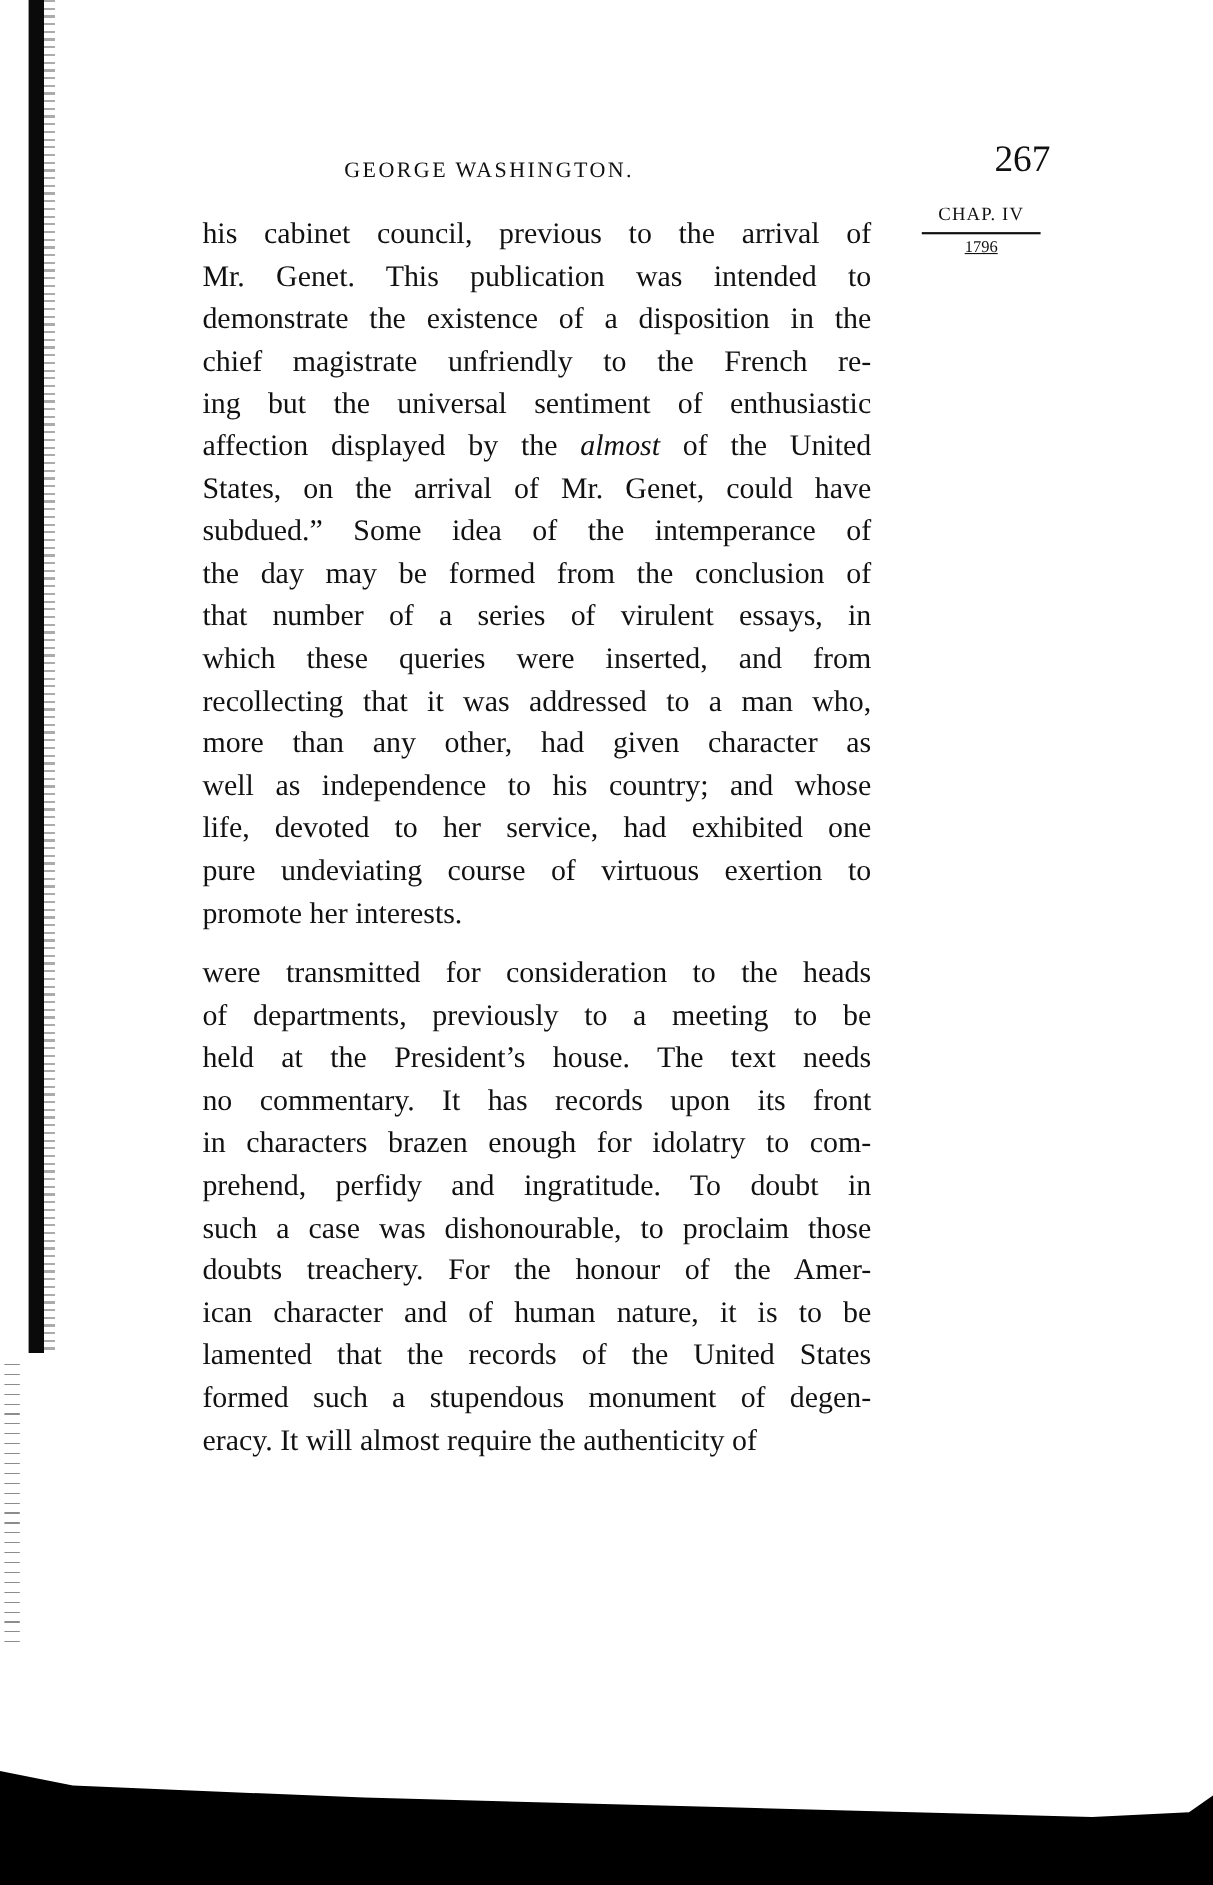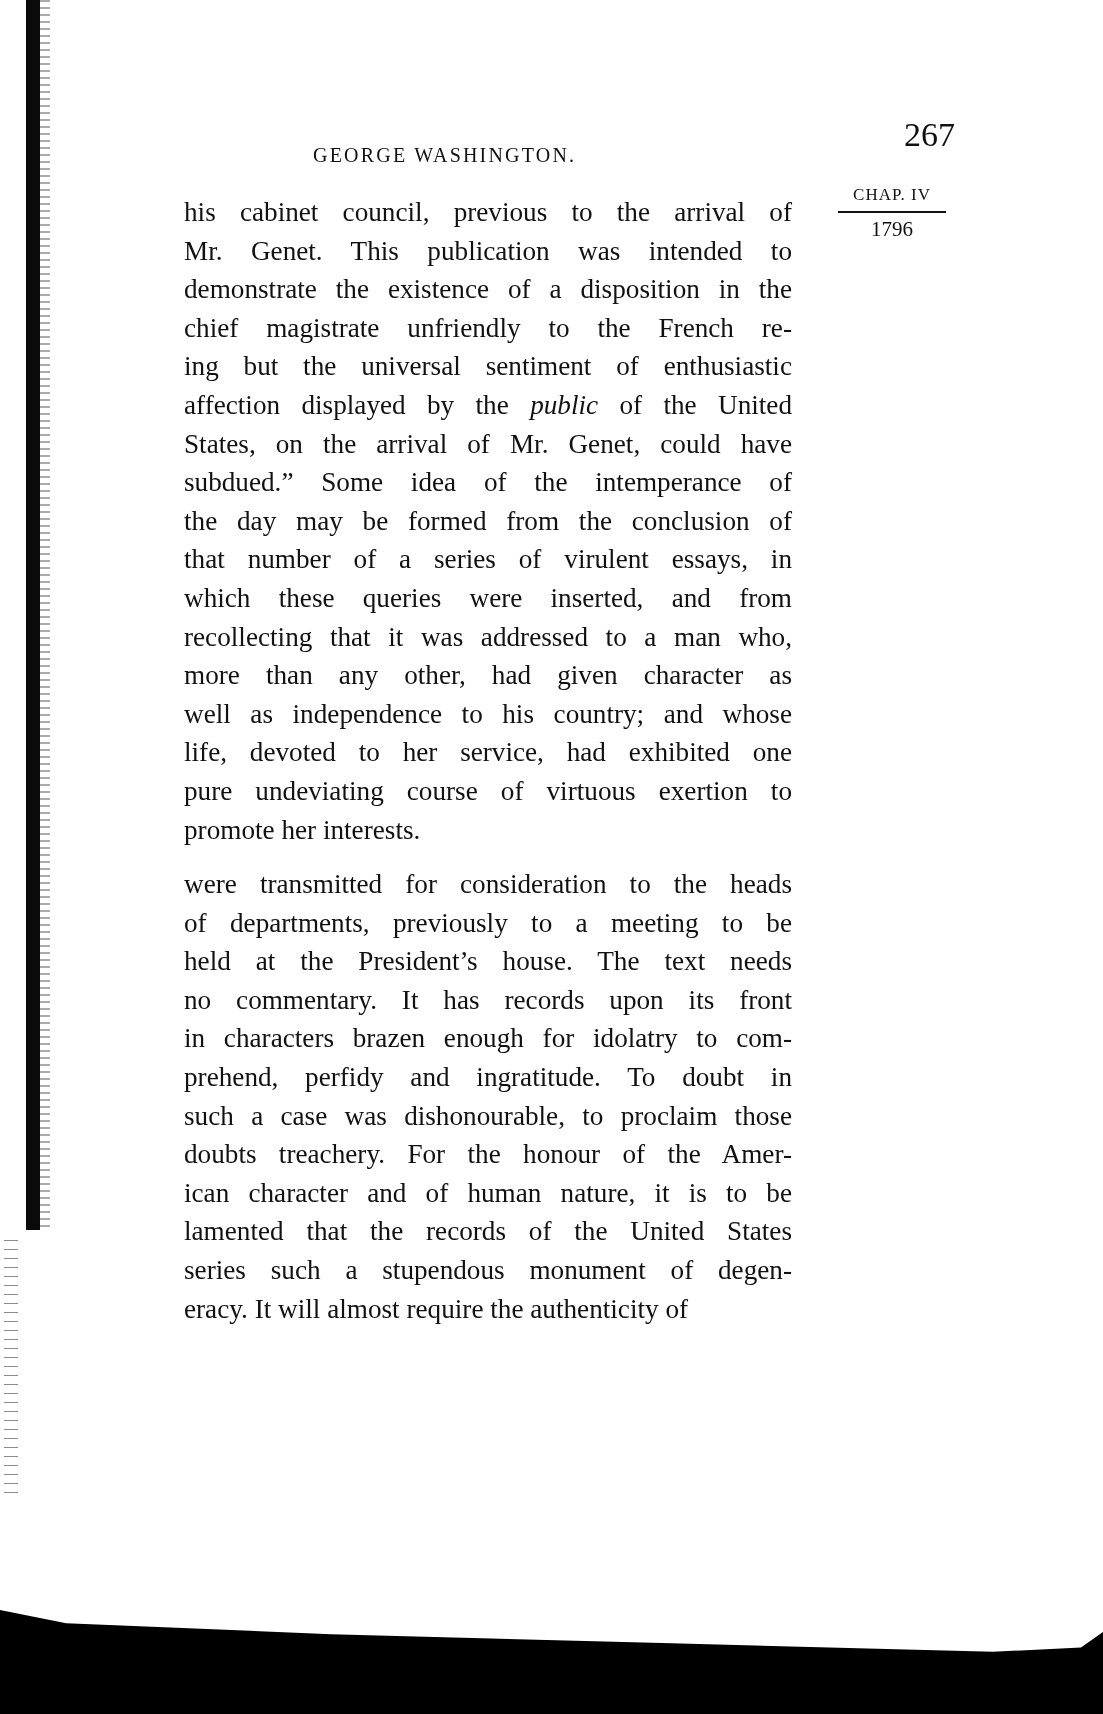--- a/index.html
+++ b/index.html
@@ -12,7 +12,7 @@
     .bottom-band { position: absolute; left: 0; top: 1610px; width: 1103px; height: 110px; background: #000;
       clip-path: polygon(0 0, 6% 12%, 30% 22%, 60% 30%, 90% 38%, 98% 34%, 100% 20%, 100% 100%, 0 100%); }
     .running-head { position: absolute; left: 313px; top: 144px; font-size: 20px; letter-spacing: 2.2px; }
-    .page-number { position: absolute; left: 904px; top: 116px; font-size: 34px; }
+    .page-number { position: absolute; left: 904px; top: 126px; font-size: 34px; }
     .margin-note { position: absolute; left: 838px; top: 185px; width: 108px; text-align: center; }
     .chapter { font-size: 17px; letter-spacing: 1px; font-variant: small-caps; padding-bottom: 6px; border-bottom: 2px solid #111; text-align: center; }
     .year { font-size: 21px; margin-top: 4px; }

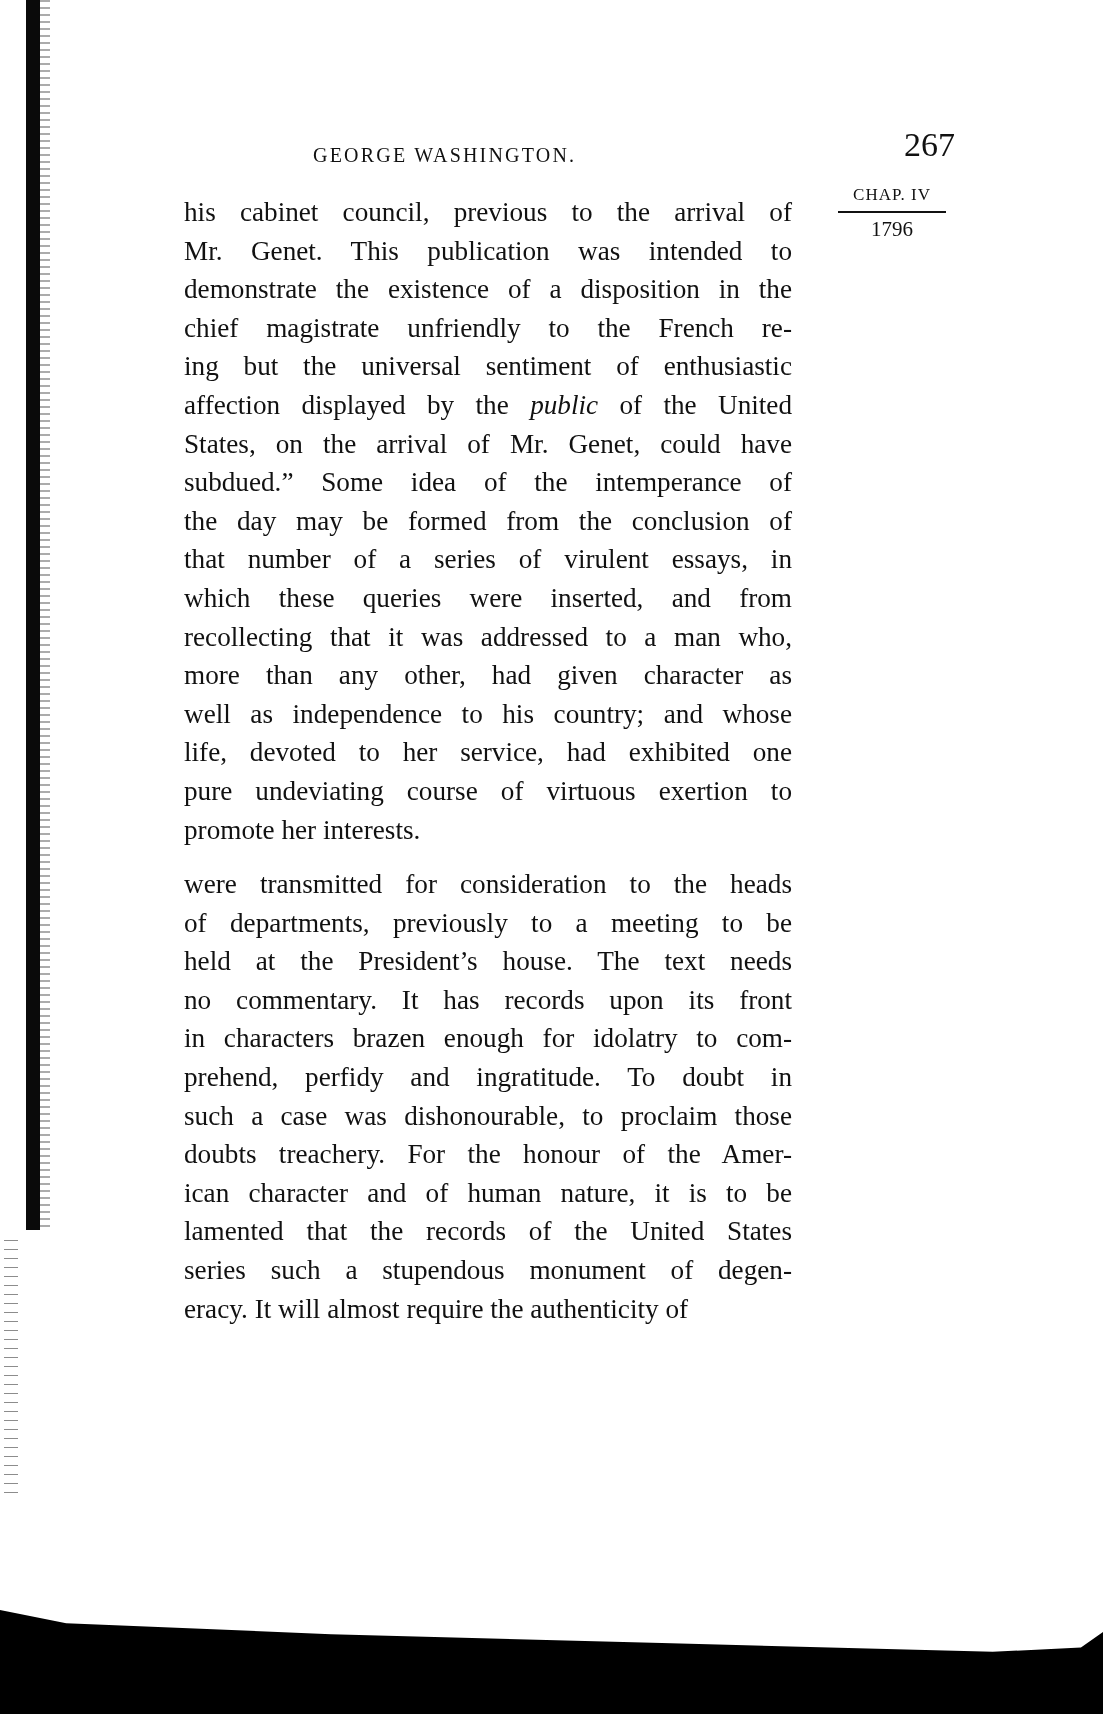--- a/index.html
+++ b/index.html
@@ -15,7 +15,7 @@
     .page-number { position: absolute; left: 904px; top: 126px; font-size: 34px; }
     .margin-note { position: absolute; left: 838px; top: 185px; width: 108px; text-align: center; }
     .chapter { font-size: 17px; letter-spacing: 1px; font-variant: small-caps; padding-bottom: 6px; border-bottom: 2px solid #111; text-align: center; }
-    .year { font-size: 21px; margin-top: 4px; }
+    .year { font-size: 15px; margin-top: 4px; text-decoration: underline; }
     .body-text { position: absolute; left: 168px; top: 177px; width: 640px; font-size: 27.2px; line-height: 38.6px; text-align: justify; }
     .body-text p { margin: 16px; }
     .line { display: block; text-align: justify; text-align-last: justify; white-space: nowrap; }

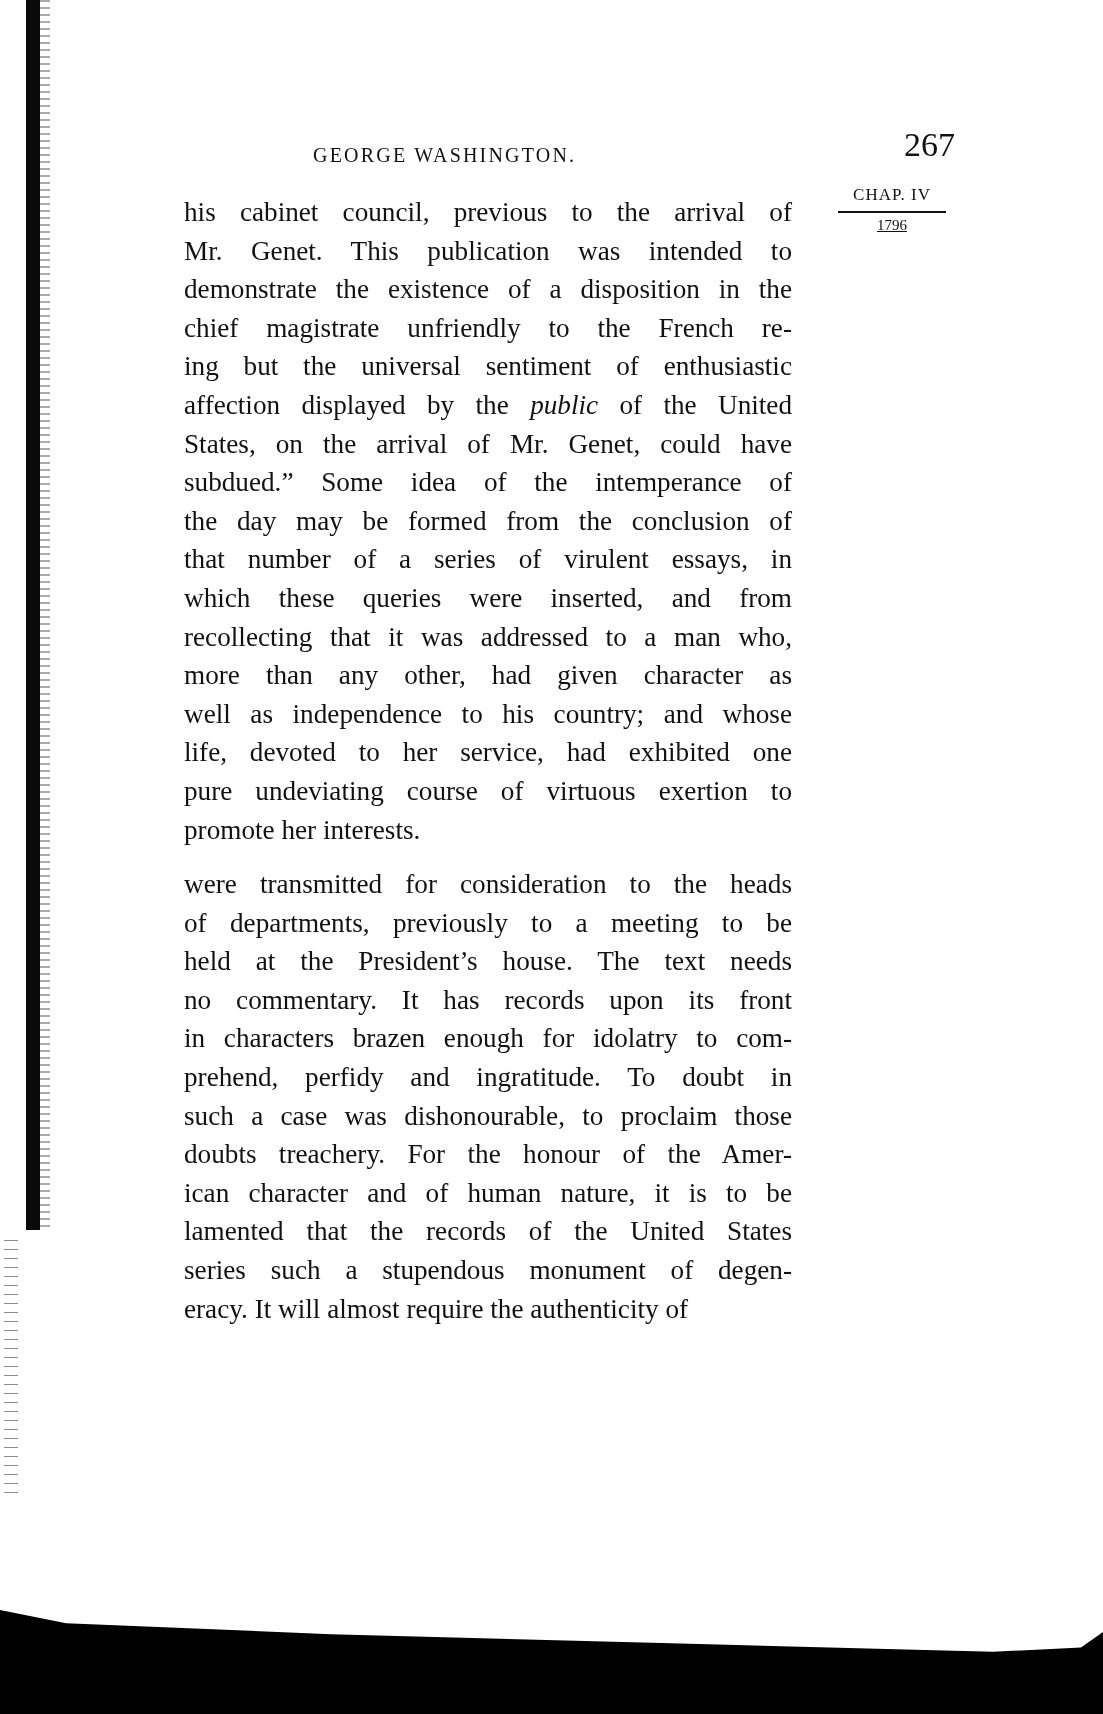--- a/index.html
+++ b/index.html
@@ -44,7 +44,7 @@
       <span class="line">demonstrate the existence of a disposition in the</span>
       <span class="line">chief magistrate unfriendly to the French re-</span>
       <span class="line">ing but the universal sentiment of enthusiastic</span>
-      <span class="line">affection displayed by the <em>public</em> of the United</span>
+      <span class="line">affection displayed by the <em>almost</em> of the United</span>
       <span class="line">States, on the arrival of Mr. Genet, could have</span>
       <span class="line">subdued.” Some idea of the intemperance of</span>
       <span class="line">the day may be formed from the conclusion of</span>

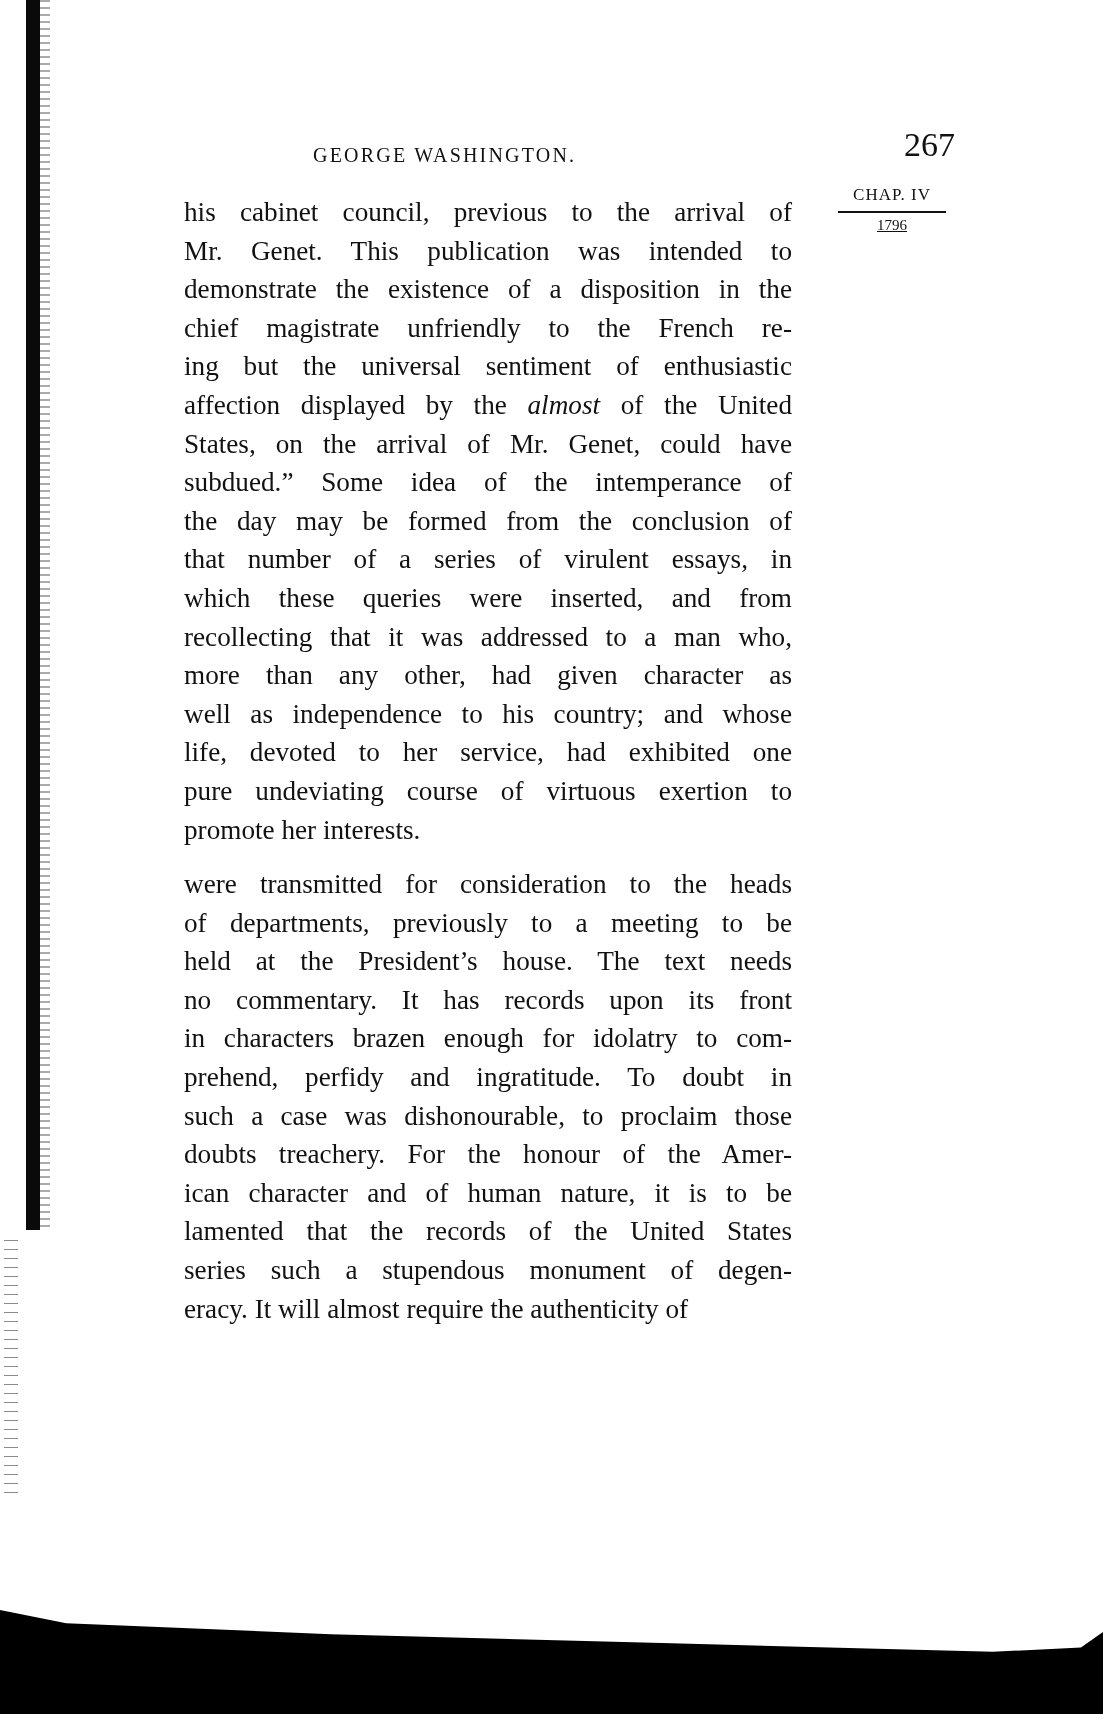--- a/index.html
+++ b/index.html
@@ -68,7 +68,7 @@
       <span class="line">doubts treachery. For the honour of the Amer-</span>
       <span class="line">ican character and of human nature, it is to be</span>
       <span class="line">lamented that the records of the United States</span>
-      <span class="line">series such a stupendous monument of degen-</span>
+      <span class="line">formed such a stupendous monument of degen-</span>
       <span class="line last">eracy. It will almost require the authenticity of</span>
     </p>
 </div>

